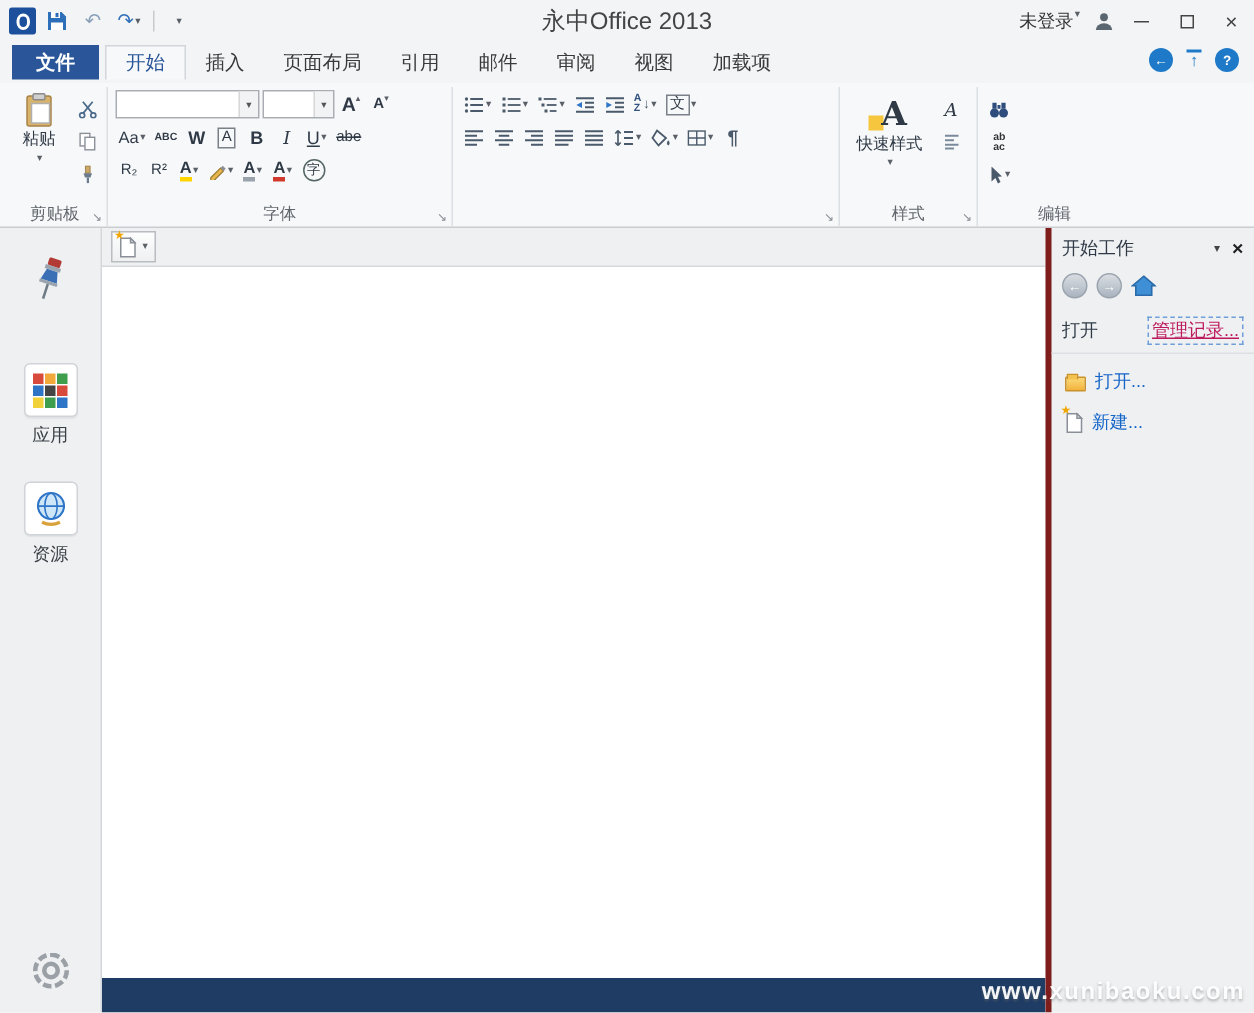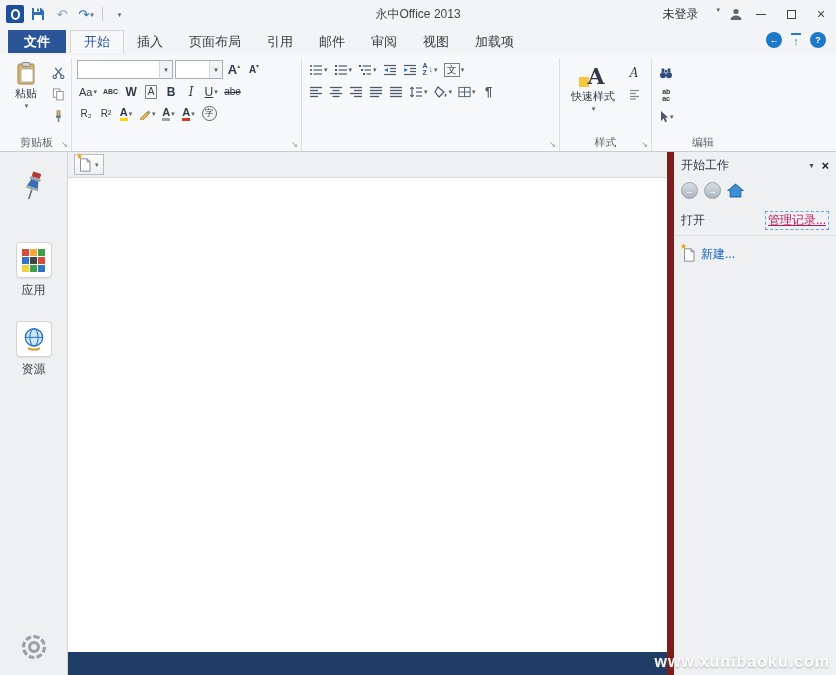--- a/index.html
+++ b/index.html
@@ -14,7 +14,7 @@
 .appicon-o{width:9px;height:11px;border:2px solid #fff;border-radius:50%/45%}
 .qbtn{min-width:20px;height:20px;display:flex;align-items:center;justify-content:center;border-radius:2px}
 .qat-sep{width:1px;height:14px;background:#c9c9c9;margin:0 2px}
-.tb-title{position:absolute;left:0;right:0;text-align:center;font-size:12px;color:#444}
+.tb-title{position:absolute;left:0;right:0;text-align:center;font-size:16px;color:#444}
 .tb-right{margin-left:auto;display:flex;align-items:center;height:100%;z-index:2}
 .account{display:flex;gap:17px;padding:0 6px;color:#333}
 .winbtn{width:30px;height:100%;display:flex;align-items:center;justify-content:center;font-size:14px;color:#444}

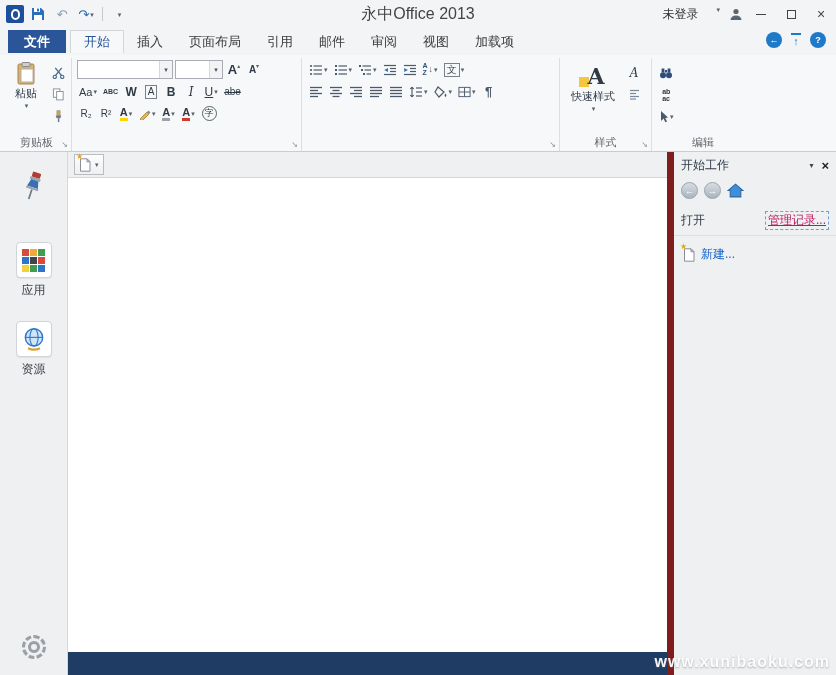--- a/index.html
+++ b/index.html
@@ -16,7 +16,7 @@
 .qat-sep{width:1px;height:14px;background:#c9c9c9;margin:0 2px}
 .tb-title{position:absolute;left:0;right:0;text-align:center;font-size:16px;color:#444}
 .tb-right{margin-left:auto;display:flex;align-items:center;height:100%;z-index:2}
-.account{display:flex;gap:17px;padding:0 6px;color:#333}
+.account{display:flex;gap:0;padding:0 6px;color:#333}
 .winbtn{width:30px;height:100%;display:flex;align-items:center;justify-content:center;font-size:14px;color:#444}
 .min-glyph{width:10px;height:1px;background:#444;display:block}
 .max-glyph{width:9px;height:9px;border:1px solid #444;display:block}

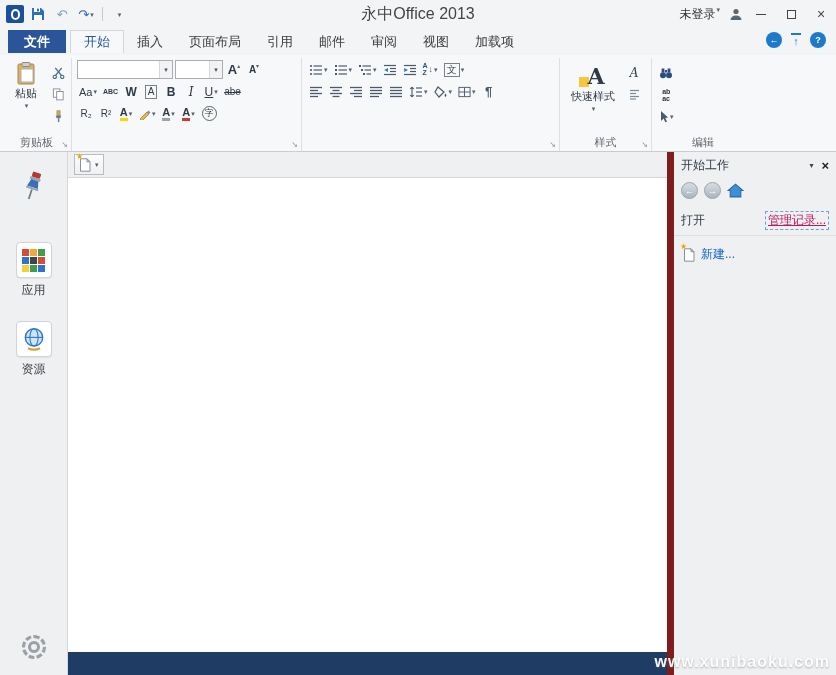--- a/index.html
+++ b/index.html
@@ -308,6 +308,7 @@
           <span class="circle-char">字</span>
         </span>
     </div>
+    <span class="grp-label">字体</span>
     <span class="launcher">↘</span>
   </div>
 

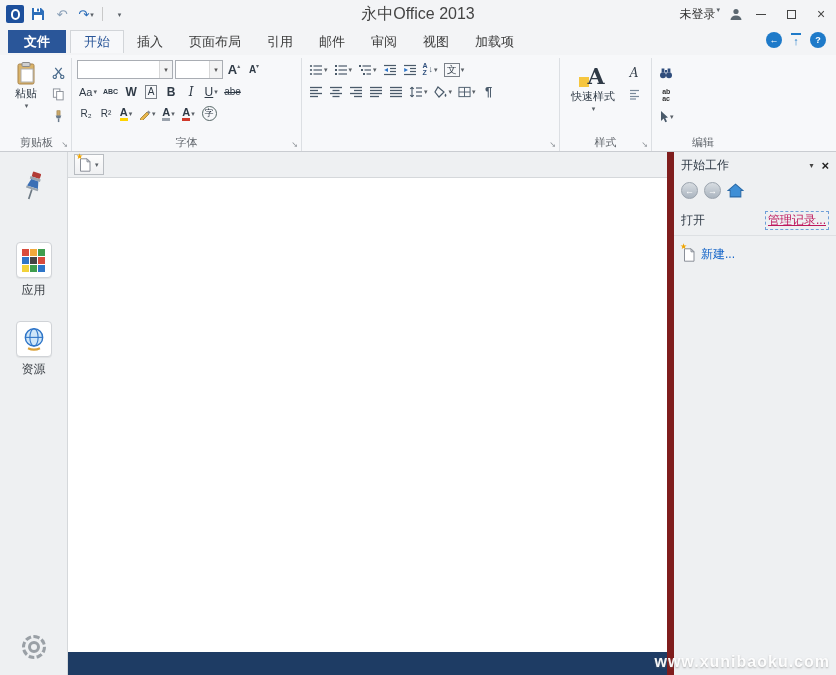--- a/index.html
+++ b/index.html
@@ -98,7 +98,7 @@
 .star{position:absolute;left:-3px;top:-5px;font-size:8px;color:#f0a500;line-height:1}
 
 
-.taskpane{width:169px;background:#eef0f2;border-left:7px solid #7f1d1d;display:flex;flex-direction:column}
+.taskpane{width:139px;background:#eef0f2;border-left:4px solid #7f1d1d;display:flex;flex-direction:column}
 .tp-head{height:26px;display:flex;align-items:center;padding:0 7px;gap:8px}
 .tp-title{font-size:12px;color:#2f3a46;flex:1}
 .tp-car{font-size:8px;color:#444;cursor:pointer}

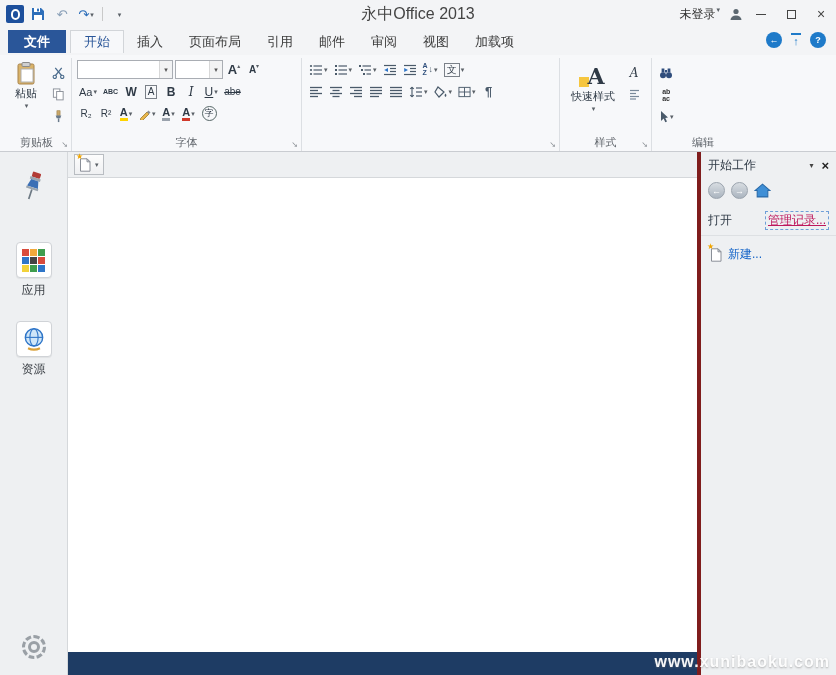--- a/index.html
+++ b/index.html
@@ -628,6 +628,10 @@
       <span class="manage">管理记录...</span>
     </div>
     <div class="tp-link">
+      <span class="folder"></span>
+      <span>打开...</span>
+    </div>
+    <div class="tp-link">
       <span class="docicon-wrap">
         <svg width="12" height="14" viewBox="0 0 12 14">
             <path d="M1.5 0.8h6.5l3 3v9.4H1.5z" fill="#fff" stroke="#8a8f98"></path>

